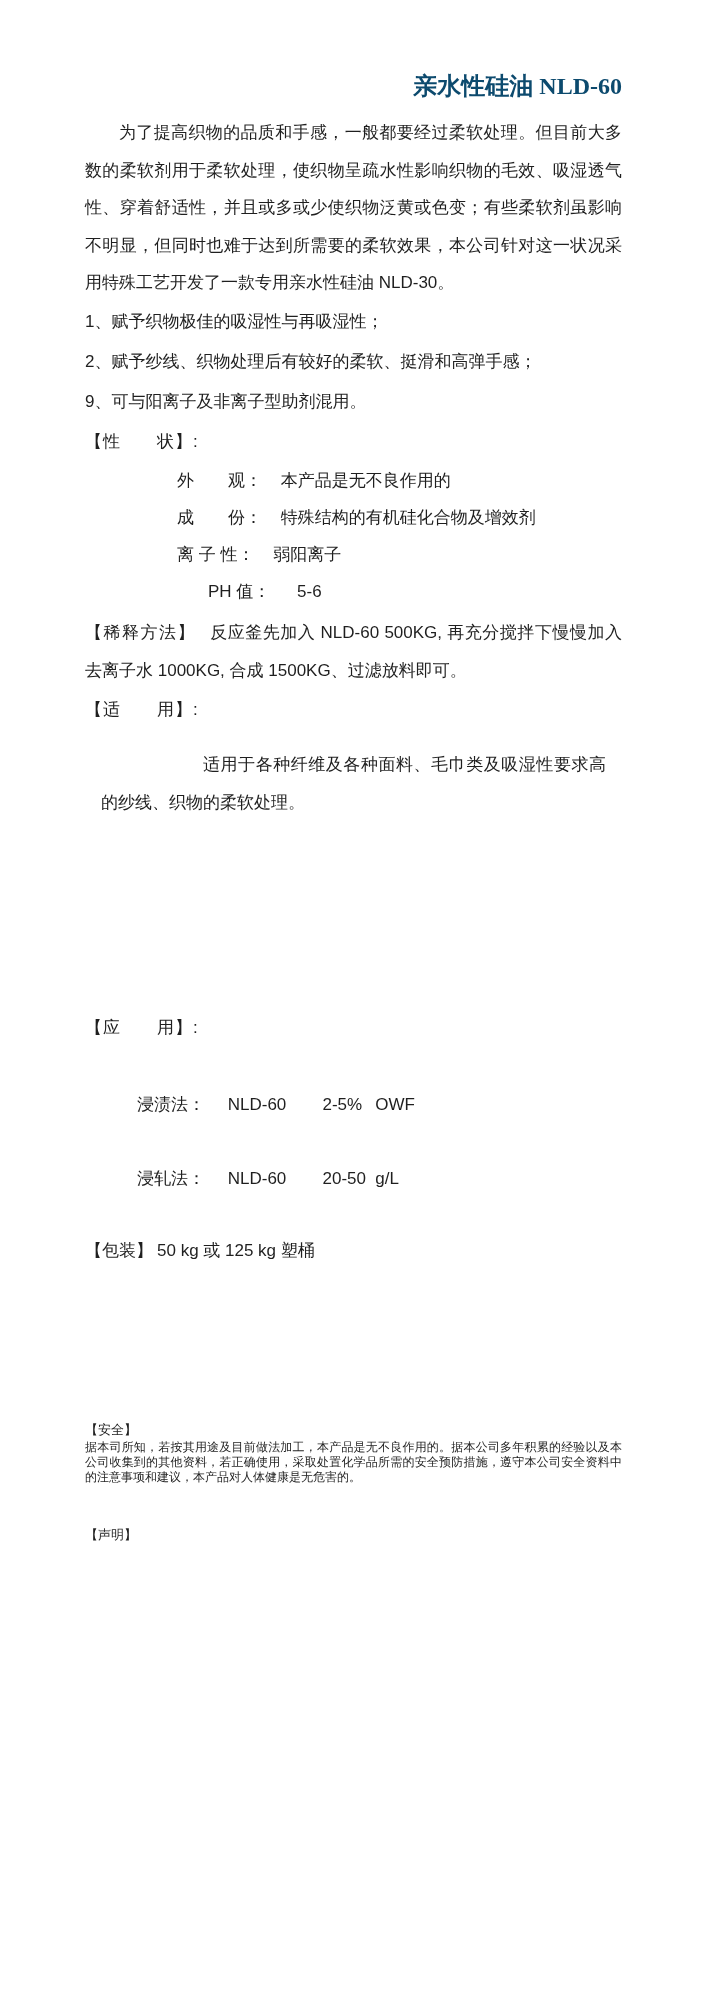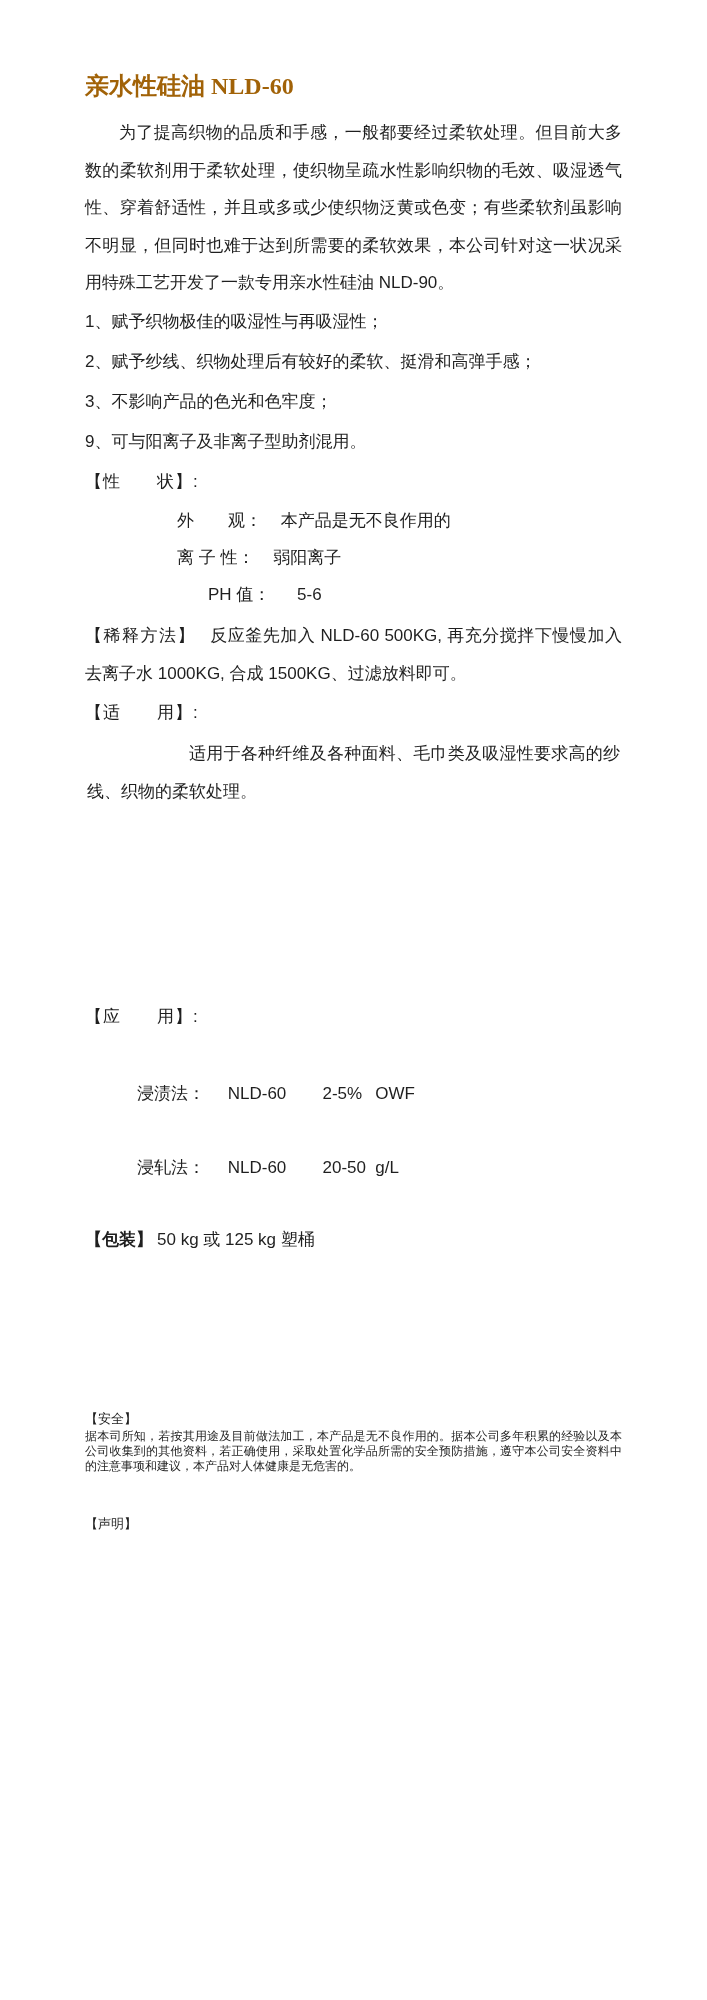--- a/index.html
+++ b/index.html
@@ -17,12 +17,12 @@
 
   .doc-title {
     margin: 70px 0 0 0;
-    text-align: left;
+    text-align: right;
     font-family: "Liberation Serif", "DejaVu Serif", serif;
     font-weight: bold;
     font-size: 24px;
     line-height: 32px;
-    color: #a16207;
+    color: #0c4a6e;
   }
 
   .intro {

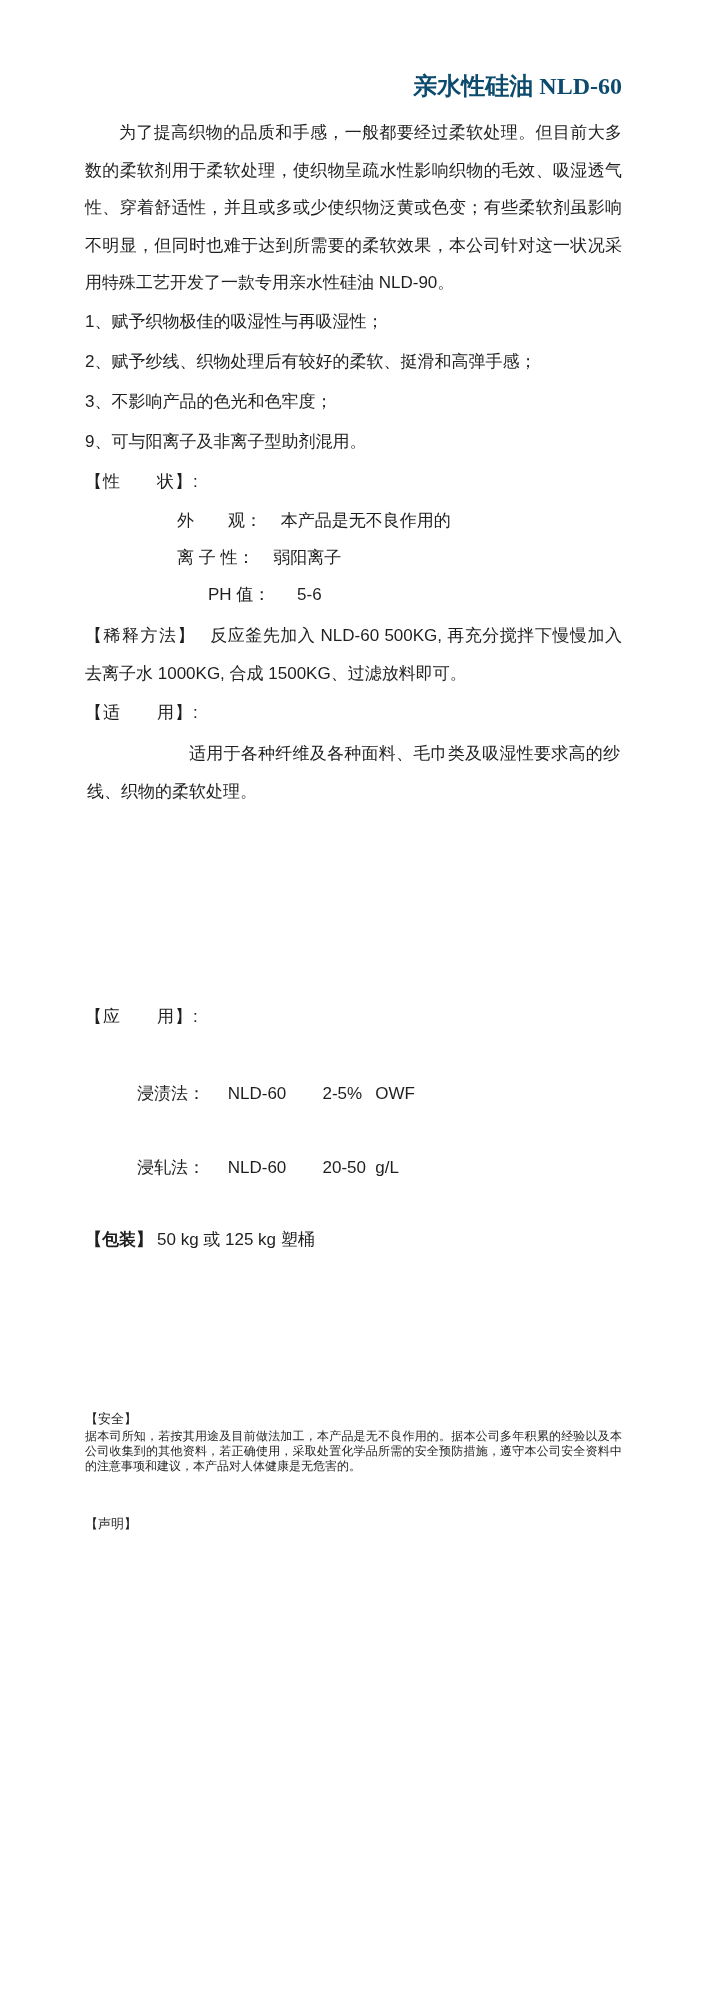--- a/index.html
+++ b/index.html
@@ -118,7 +118,7 @@
 
     <h1 class="doc-title">亲水性硅油 NLD-60</h1>
 
-    <p class="intro">为了提高织物的品质和手感，一般都要经过柔软处理。但目前大多数的柔软剂用于柔软处理，使织物呈疏水性影响织物的毛效、吸湿透气性、穿着舒适性，并且或多或少使织物泛黄或色变；有些柔软剂虽影响不明显，但同时也难于达到所需要的柔软效果，本公司针对这一状况采用特殊工艺开发了一款专用亲水性硅油 NLD-90。</p>
+    <p class="intro">为了提高织物的品质和手感，一般都要经过柔软处理。但目前大多数的柔软剂用于柔软处理，使织物呈疏水性影响织物的毛效、吸湿透气性、穿着舒适性，并且或多或少使织物泛黄或色变；有些柔软剂虽影响不明显，但同时也难于达到所需要的柔软效果，本公司针对这一状况采用特殊工艺开发了一款专用亲水性硅油 NLD-30。</p>
 
     <p class="feature-item">1、赋予织物极佳的吸湿性与再吸湿性；</p>
     <p class="feature-item">2、赋予纱线、织物处理后有较好的柔软、挺滑和高弹手感；</p>

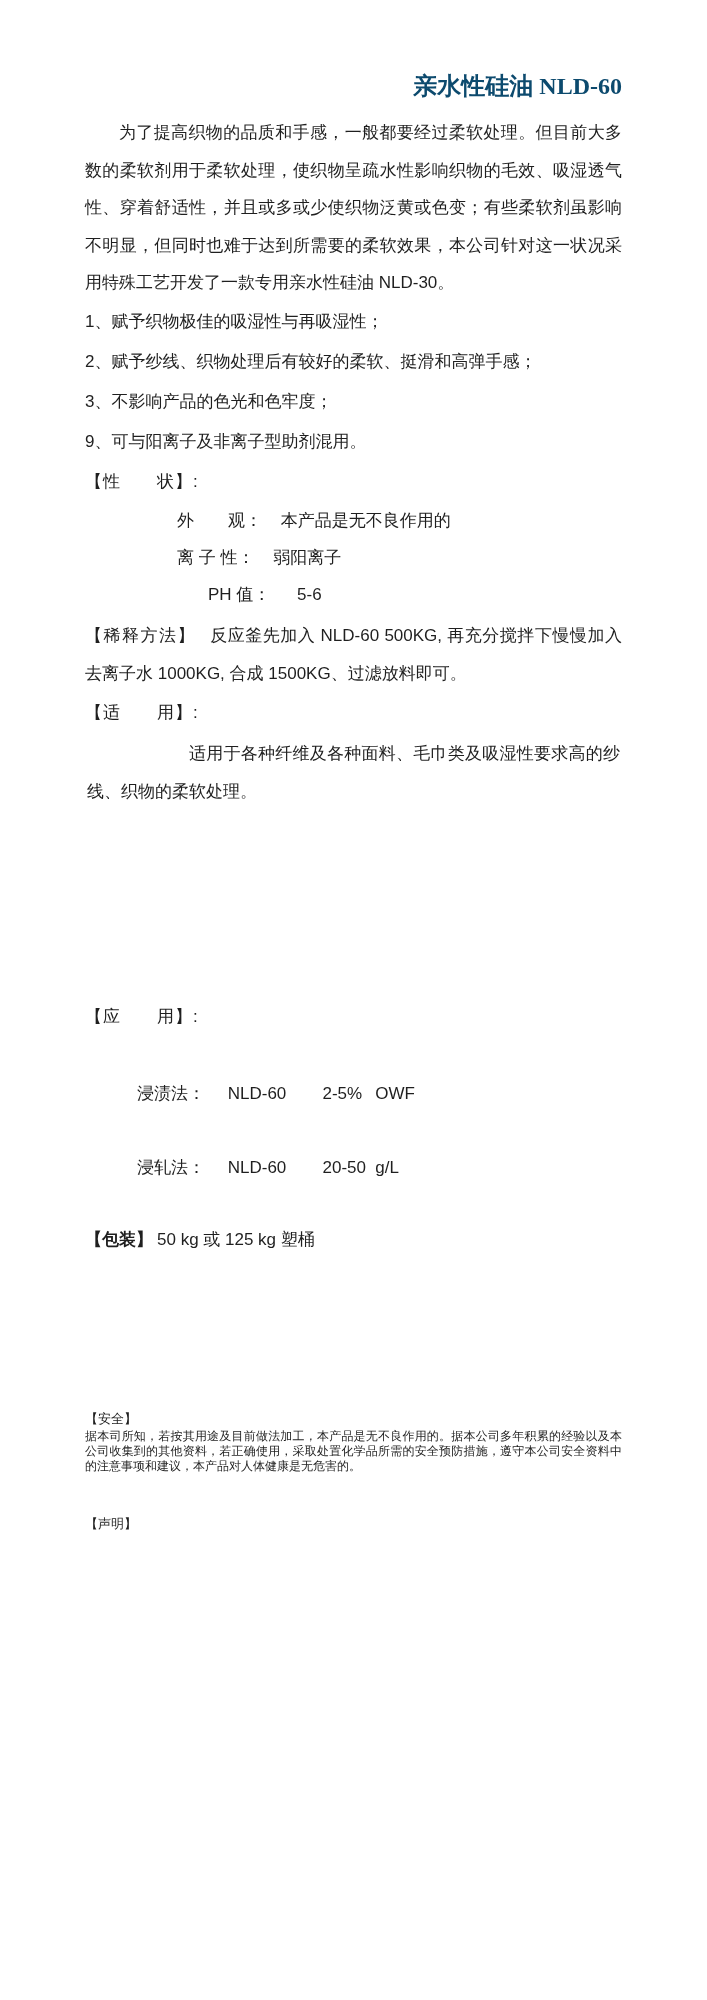--- a/index.html
+++ b/index.html
@@ -122,7 +122,6 @@
 
     <p class="feature-item">1、赋予织物极佳的吸湿性与再吸湿性；</p>
     <p class="feature-item">2、赋予纱线、织物处理后有较好的柔软、挺滑和高弹手感；</p>
-    <p class="feature-item">3、不影响产品的色光和色牢度；</p>
     <p class="feature-item">9、可与阳离子及非离子型助剂混用。</p>
 
     <p class="sec-heading">【性　　状】:</p>

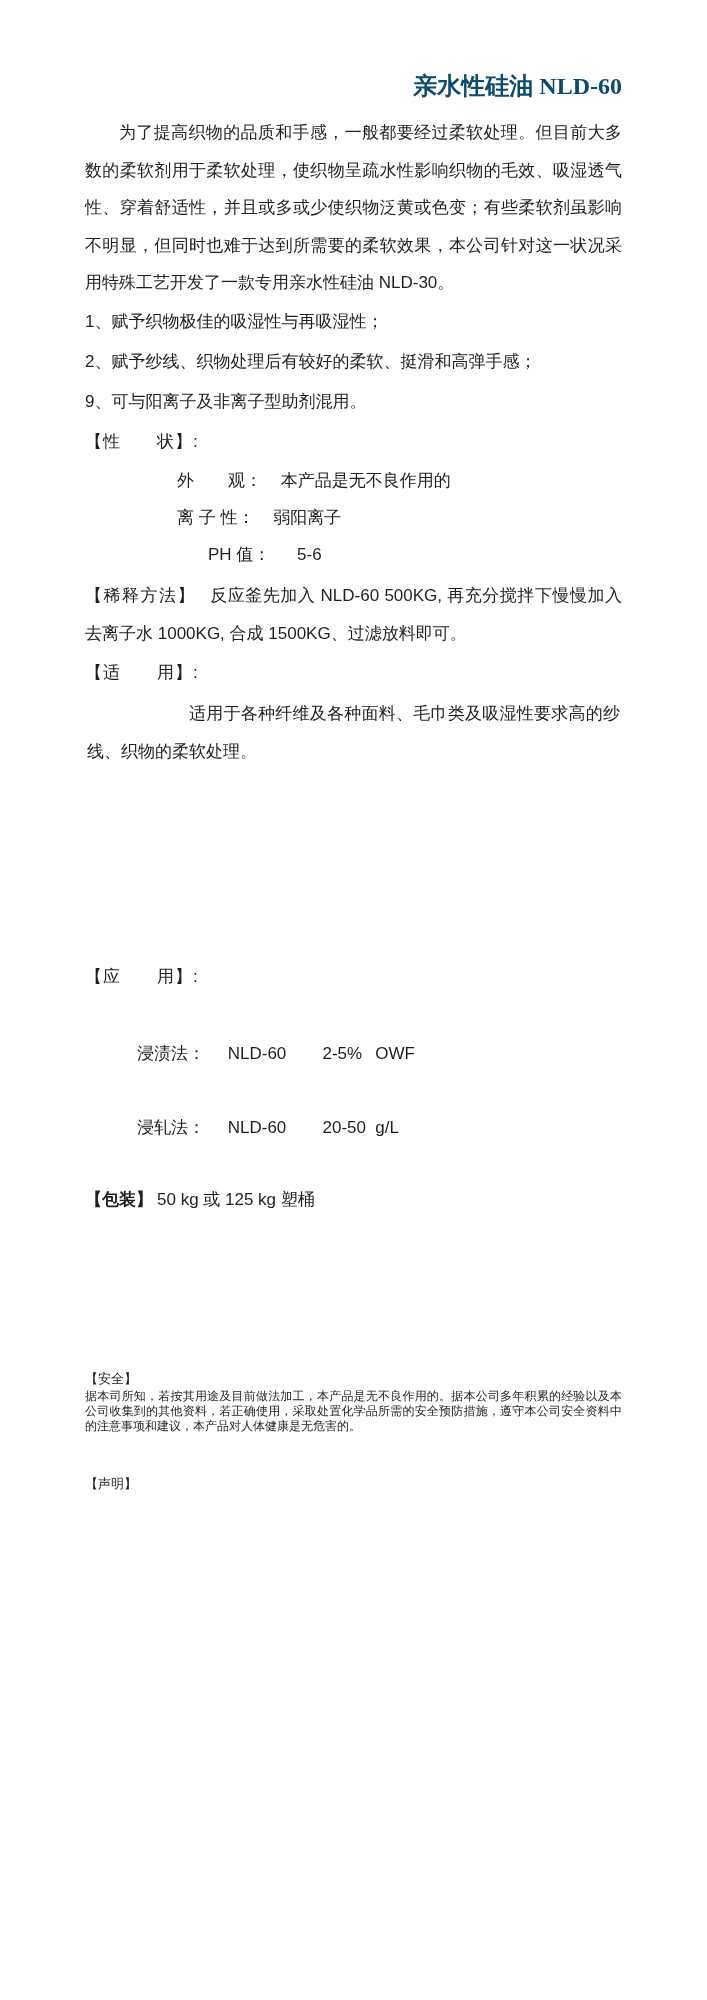--- a/index.html
+++ b/index.html
@@ -130,6 +130,10 @@
       <span class="prop-value">本产品是无不良作用的</span>
     </p>
     <p class="prop-row">
+      <span class="prop-label">成　　份：</span>
+      <span class="prop-value">特殊结构的有机硅化合物及增效剂</span>
+    </p>
+    <p class="prop-row">
       <span class="prop-label">离 子 性：</span>
       <span class="prop-value">弱阳离子</span>
     </p>

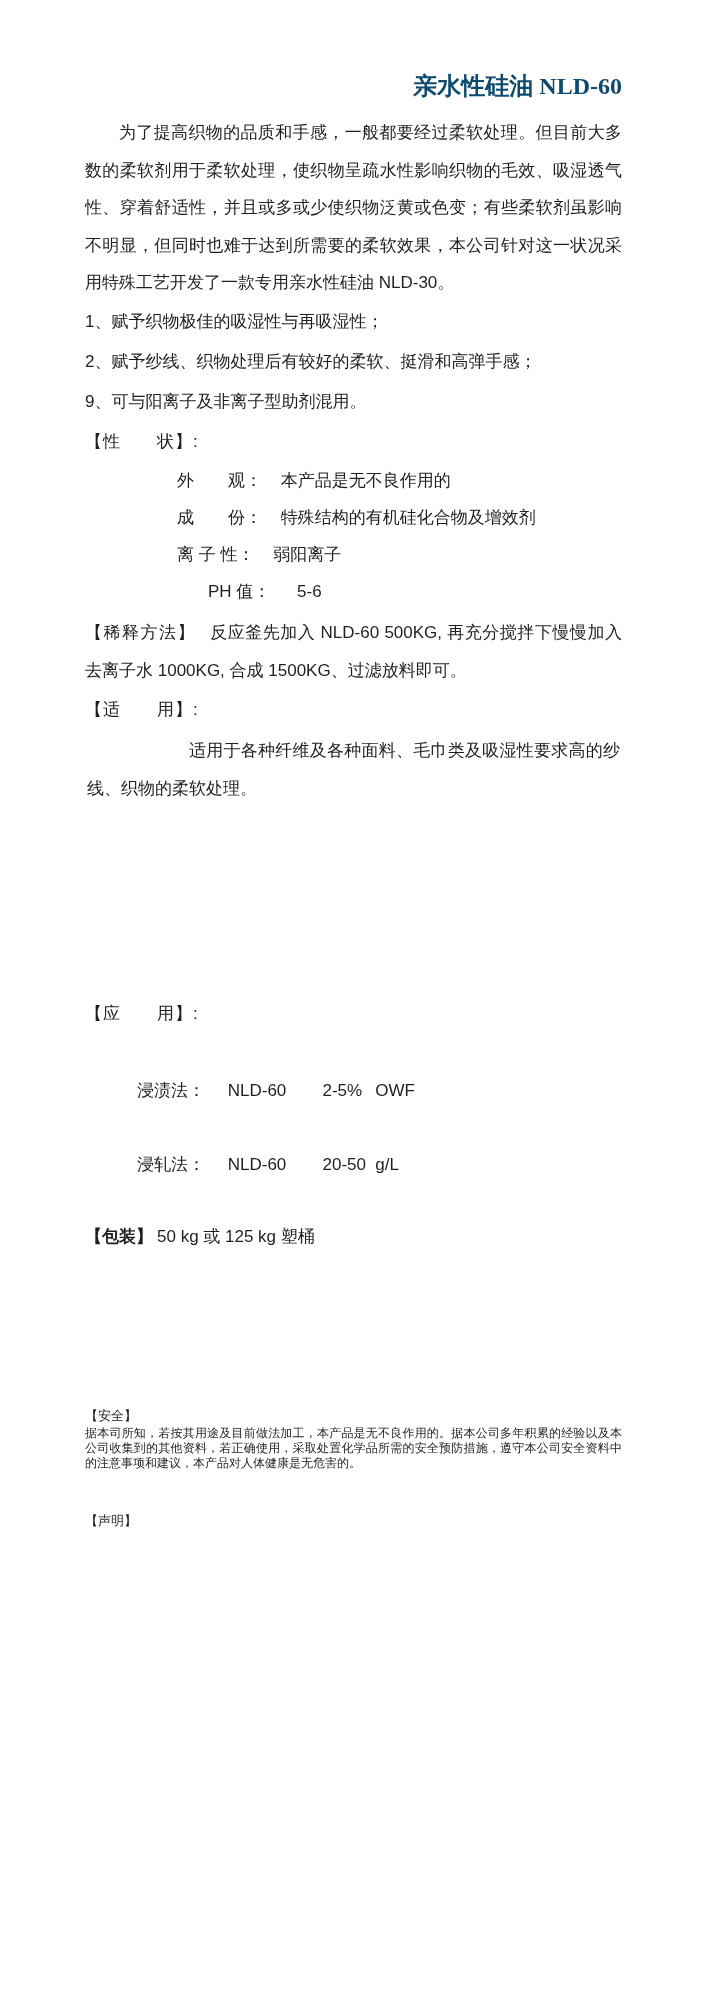--- a/index.html
+++ b/index.html
@@ -66,7 +66,7 @@
   .dilution .inline-heading { letter-spacing: 1px; margin-right: 14px; }
 
   .suitable-para {
-    margin: 2px;
+    margin: 16px;
     font-size: 17px;
     line-height: 38px;
     text-align: justify;

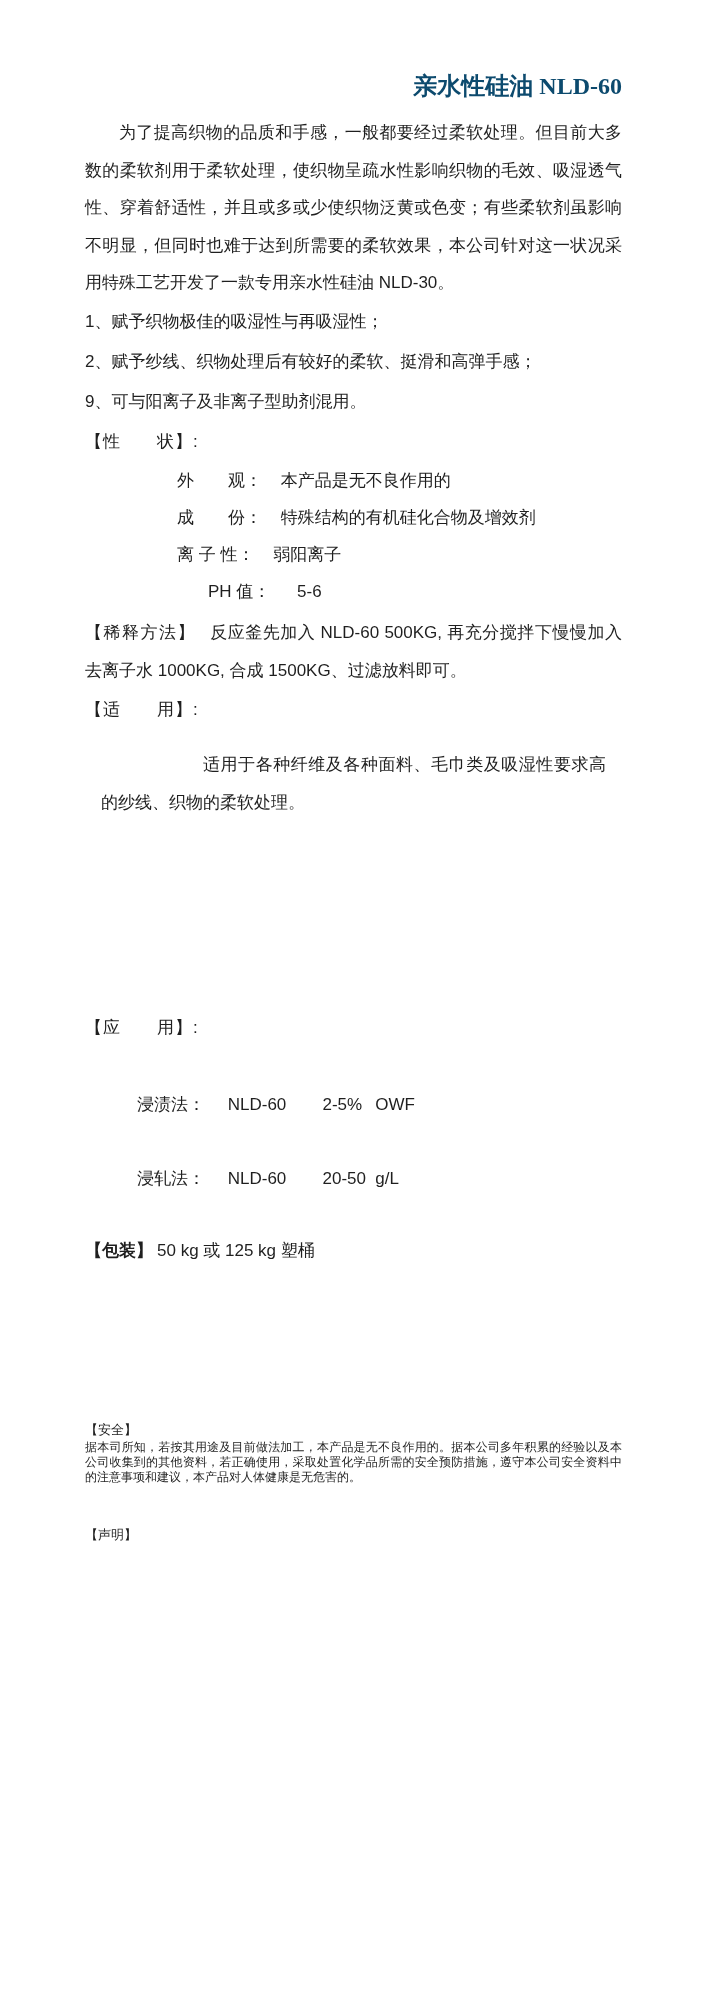--- a/index.html
+++ b/index.html
@@ -93,7 +93,7 @@
     font-size: 17px;
     line-height: 38px;
   }
-  .packaging .inline-heading { margin-right: 4px; font-weight: bold; }
+  .packaging .inline-heading { margin-right: 4px; }
 
   .fine-section { margin-top: 150px; }
   .fine-section.statement { margin-top: 40px; }

